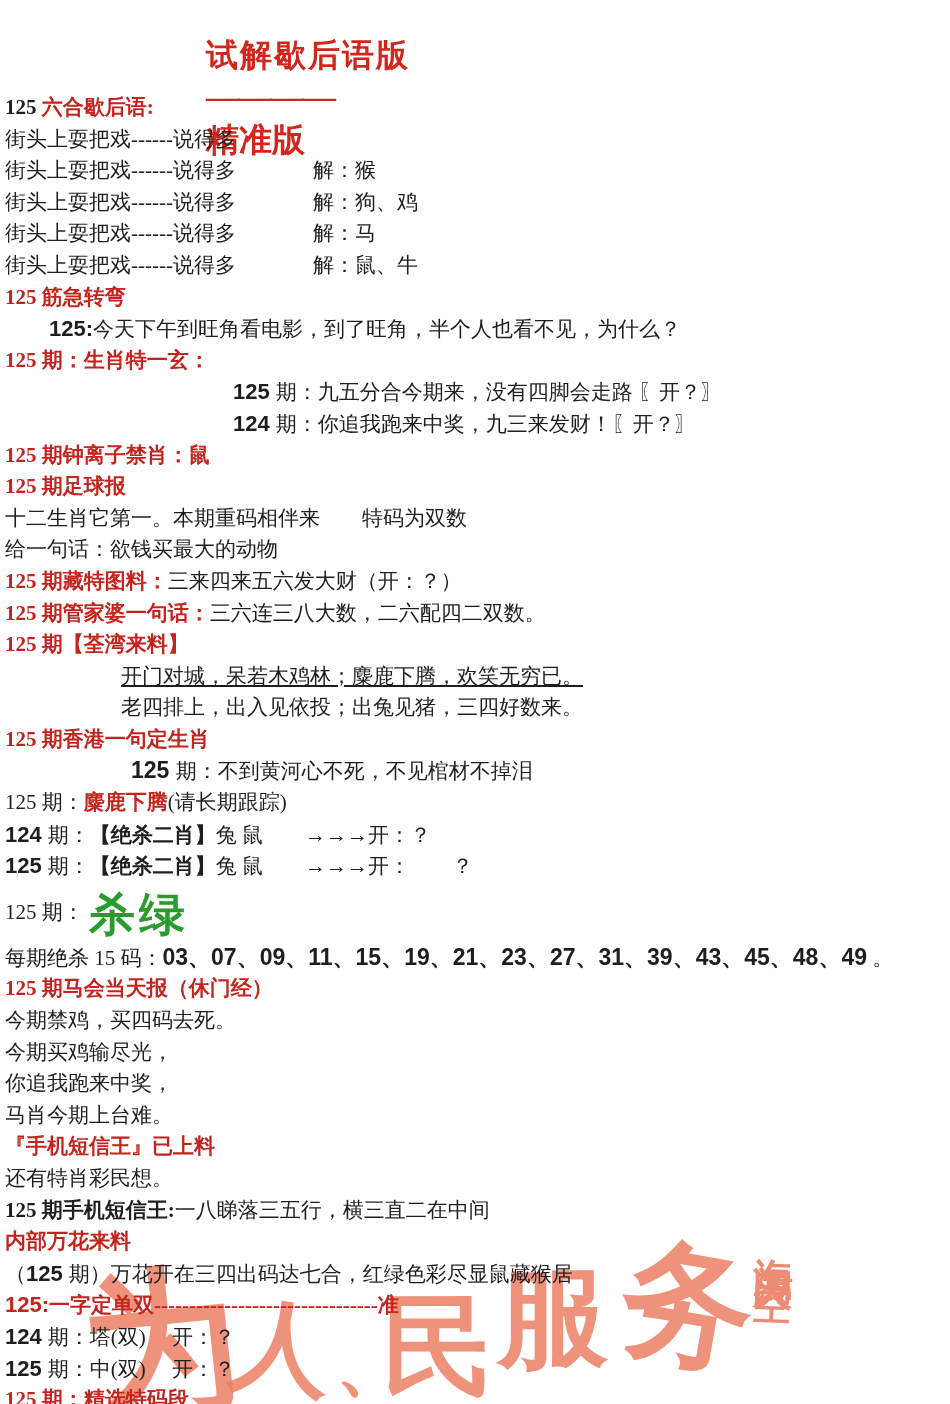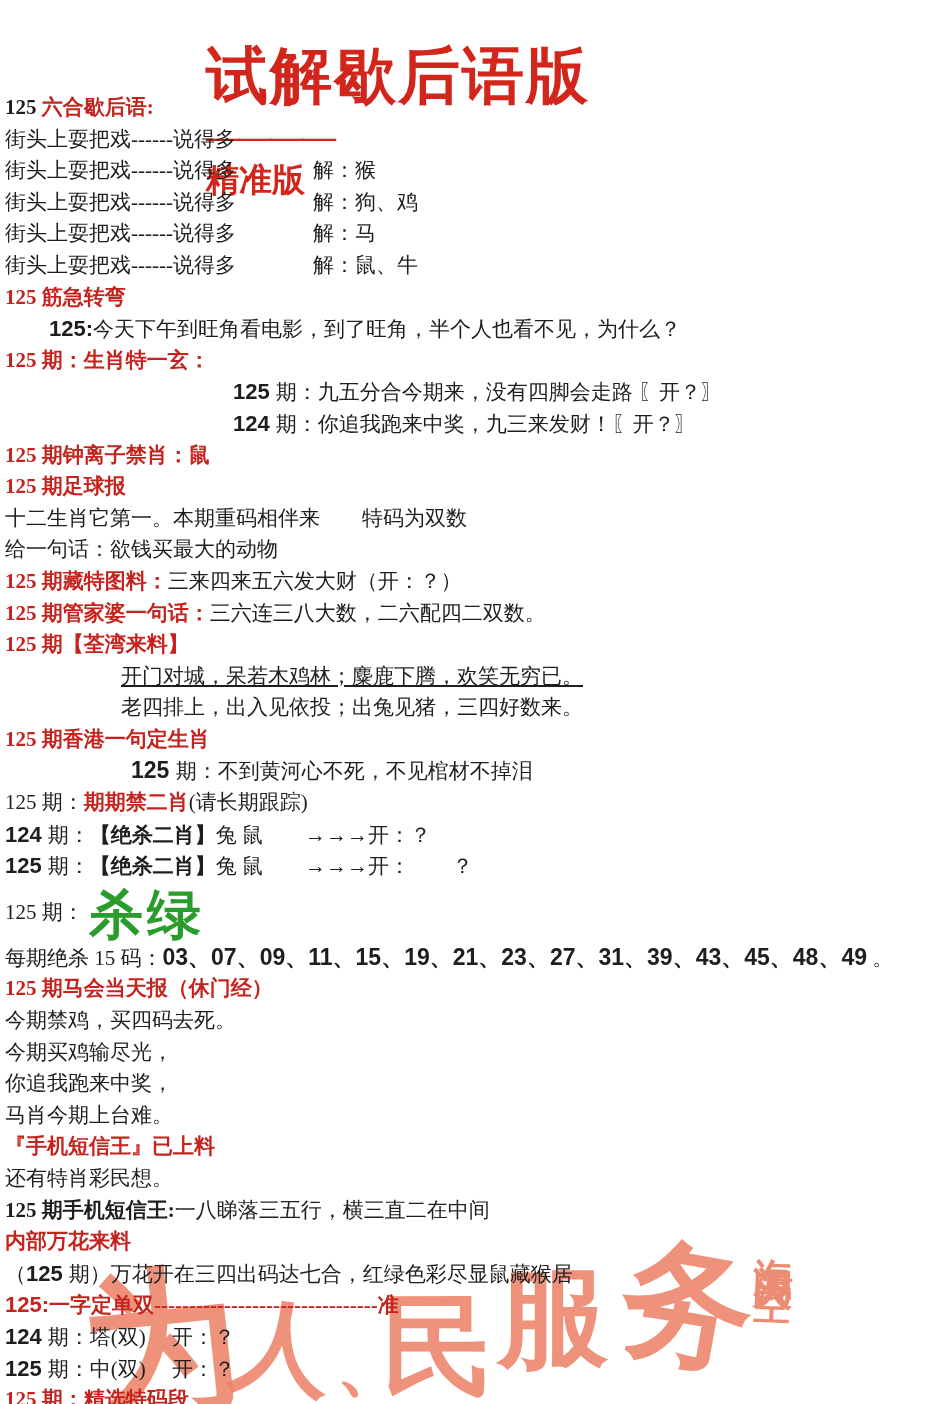--- a/index.html
+++ b/index.html
@@ -26,7 +26,7 @@
     height:64px;
   }
   .title-main{
-    font-size:62px;font-weight:bold;color:var(--title-red);
+    font-size:32px;font-weight:bold;color:var(--title-red);
     letter-spacing:2px;
   }
   .title-dash{

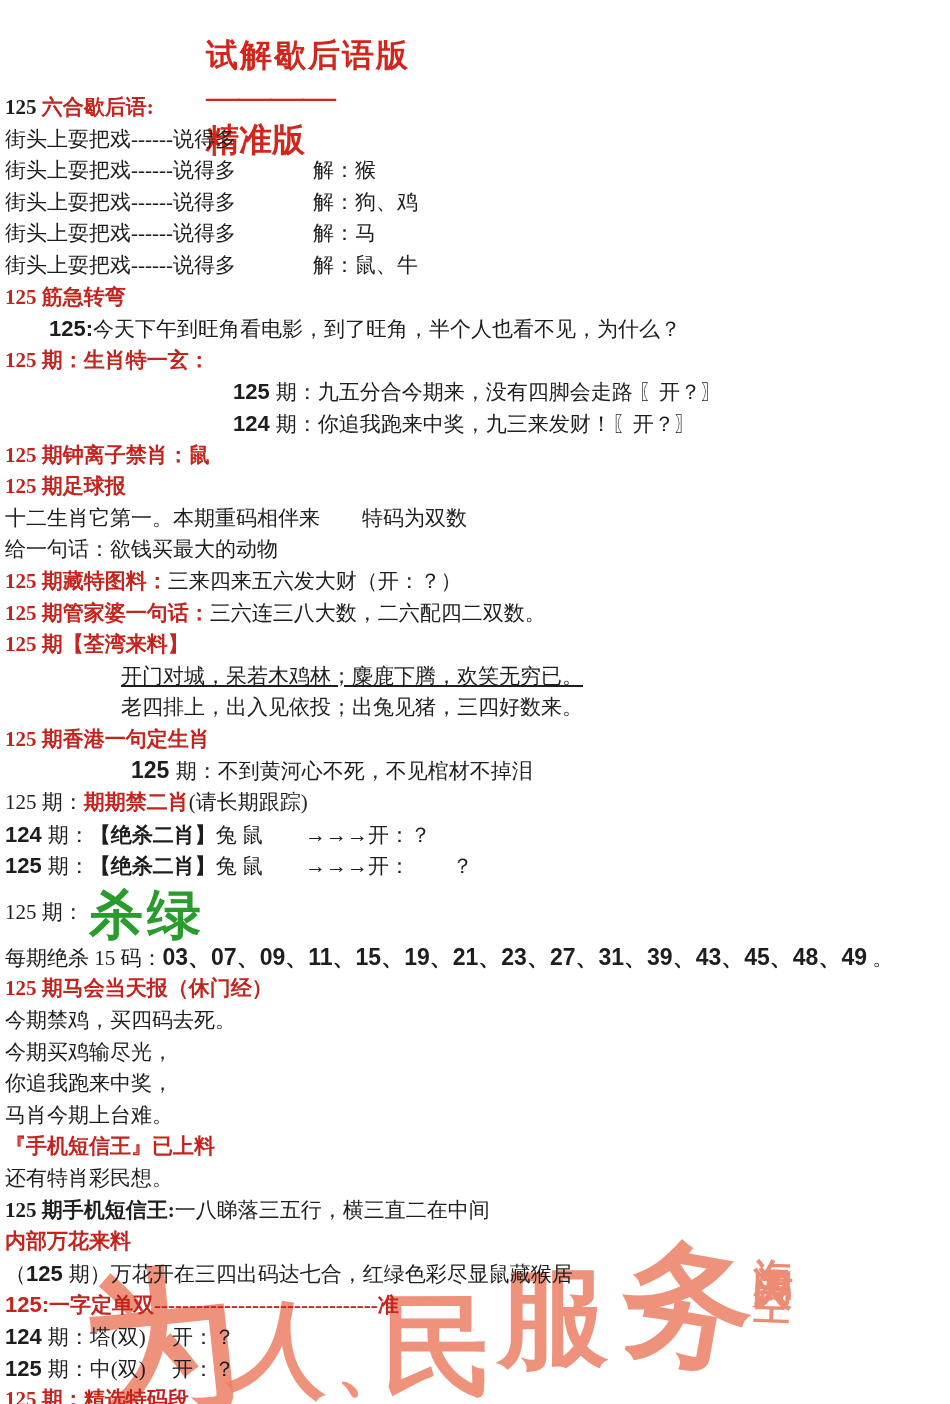--- a/index.html
+++ b/index.html
@@ -119,7 +119,7 @@
     <div class="line" style="padding-left: 116px;"><span class="p">老四排上，出入见依投；出兔见猪，三四好数来。</span></div>
     <div class="line"><span class="r">125 期香港一句定生肖</span></div>
     <div class="line" style="padding-left: 126px;"><span class="n2">125 </span><span class="p">期：不到黄河心不死，不见棺材不掉泪</span></div>
-    <div class="line"><span class="p">125 期：</span><span class="r">期期禁二肖</span><span class="p">(请长期跟踪)</span></div>
+    <div class="line"><span class="p">125 期：</span><span class="r">麋鹿下腾</span><span class="p">(请长期跟踪)</span></div>
     <div class="line"><span class="n">124 </span><span class="p">期：</span><span class="b">【绝杀二肖】</span><span class="p">兔 鼠　　→→→开：？</span></div>
     <div class="line"><span class="n">125 </span><span class="p">期：</span><span class="b">【绝杀二肖】</span><span class="p">兔 鼠　　→→→开：　　？</span></div>
     <div class="line tall"><span class="p">125 期： </span><span class="g">杀绿</span></div>

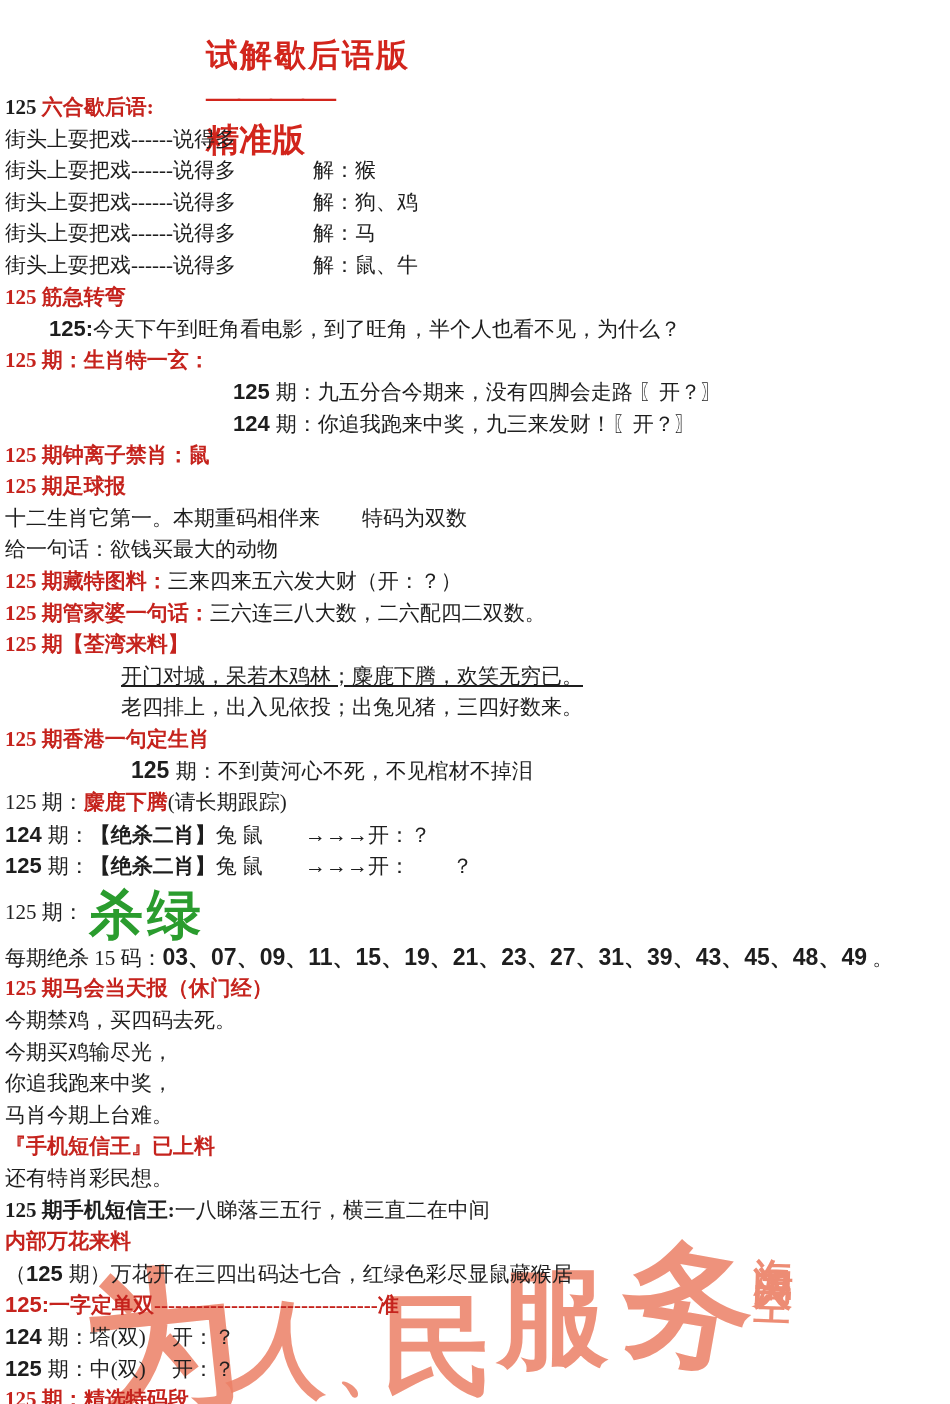--- a/index.html
+++ b/index.html
@@ -55,7 +55,7 @@
   .n2{font-family:"Liberation Sans",sans-serif;font-weight:bold;font-size:23px;}
   .nr{font-family:"Liberation Sans",sans-serif;font-weight:bold;font-size:22px;color:var(--red);}
   .g{
-    color:var(--green);font-weight:bold;font-size:54px;
+    color:var(--green);font-weight:bold;font-size:46px;
     font-family:"Liberation Sans",sans-serif;
     vertical-align:middle;letter-spacing:4px;
   }

